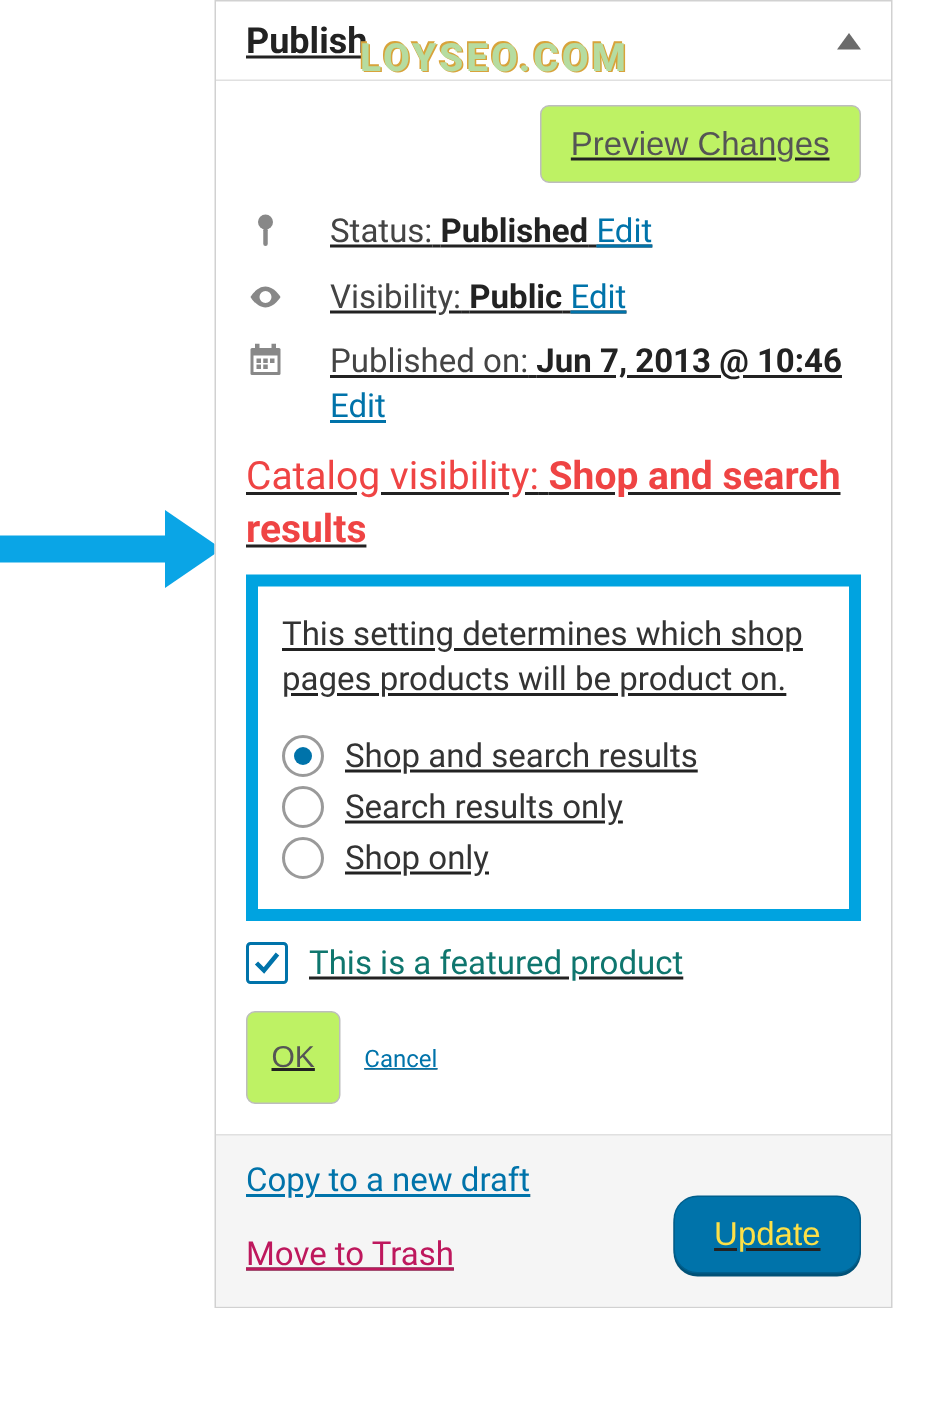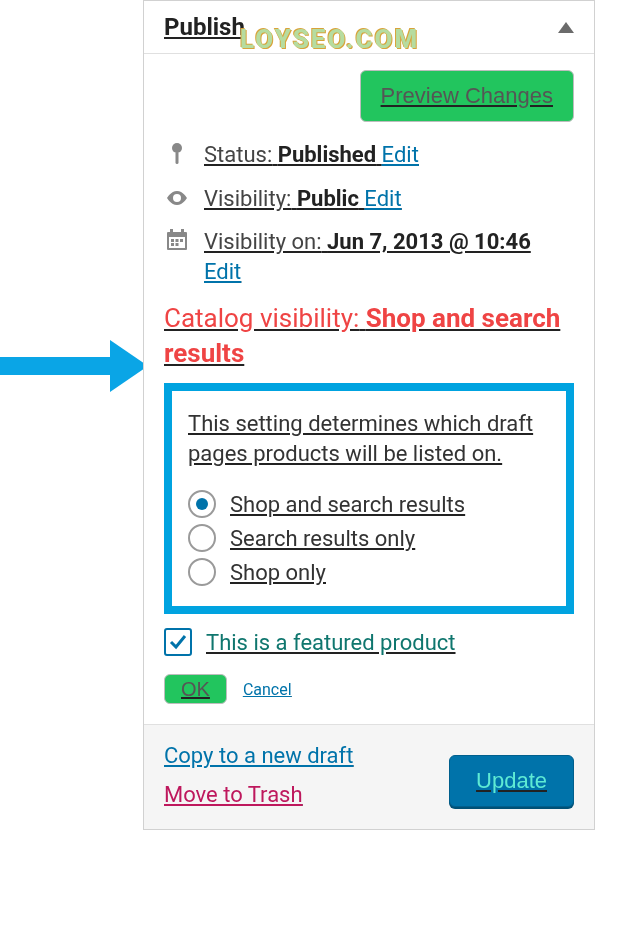--- a/index.html
+++ b/index.html
@@ -10,7 +10,7 @@
   .collapse{width:0;height:0;border-left:8px solid transparent;border-right:8px solid transparent;border-bottom:11px solid #6b6b6b;cursor:pointer;}
   .panel-body{padding:16px 20px 4px 20px;}
   .preview-row{display:flex;justify-content:flex-end;margin-bottom:18px;}
-  .btn{display:inline-flex;align-items:center;justify-content:center;background:#22c55e;border:1px solid #bdbdbd;border-radius:6px;color:#555;font-size:22px;padding:14px 20px;cursor:pointer;line-height:1;}
+  .btn{display:inline-flex;align-items:center;justify-content:center;background:#bef264;border:1px solid #bdbdbd;border-radius:6px;color:#555;font-size:22px;padding:14px 20px;cursor:pointer;line-height:1;}
   .btn-primary{background:#0073aa;border:1px solid #005f8d;color:#5eead4;font-size:22px;padding:14px 26px;border-radius:6px;box-shadow:0 2px 0 #005177;}
   .btn-small{font-size:20px;padding:4px 16px;}
   .meta-row{display:flex;align-items:flex-start;margin:14px 0;font-size:22px;color:#444;line-height:1.35;}

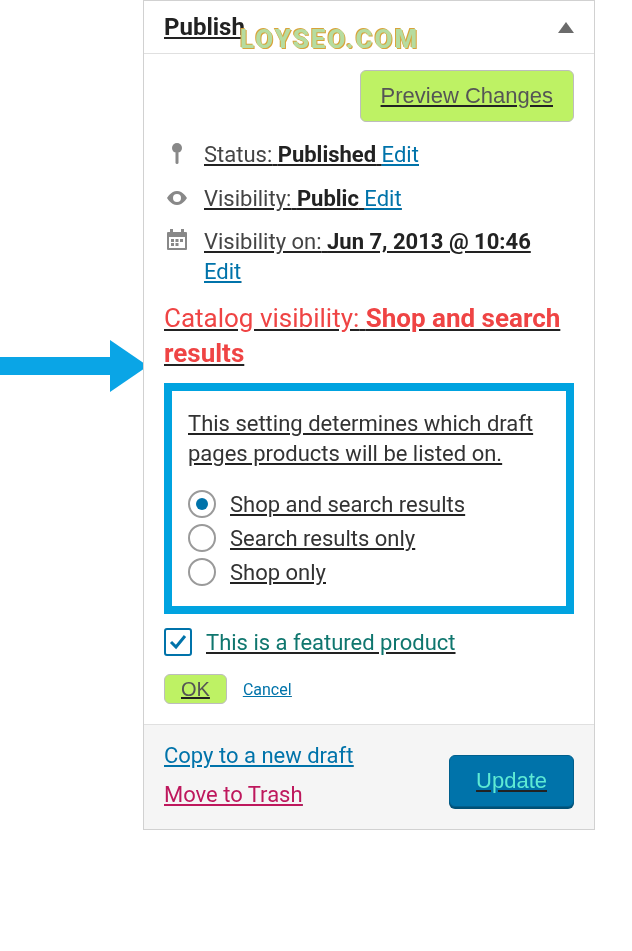--- a/index.html
+++ b/index.html
@@ -15,7 +15,7 @@
   .btn-small{font-size:20px;padding:4px 16px;}
   .meta-row{display:flex;align-items:flex-start;margin:14px 0;font-size:22px;color:#444;line-height:1.35;}
   .meta-row .ico{width:26px;flex:0 0 26px;display:flex;justify-content:center;align-items:flex-start;margin-right:14px;color:#888;margin-top:2px;}
-  .meta-row .txt{flex:1;}
+  .meta-row .txt{flex:1;margin-left:16px;}
   .meta-row .txt .lbl{color:#444;}
   .meta-row .txt .val{font-weight:700;color:#222;}
   a.link{color:#0073aa;text-decoration:underline;cursor:pointer;}

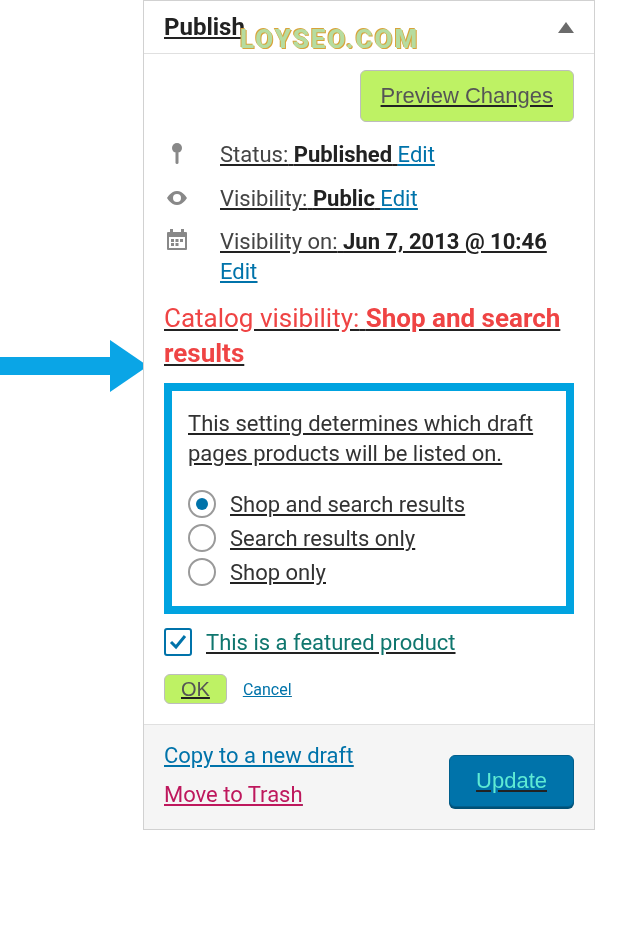--- a/index.html
+++ b/index.html
@@ -110,7 +110,7 @@
             </svg>
         </span>
         <span class="txt">
-          <span class="lbl">Visibility on:</span>
+          <span class="lbl">Published on:</span>
           <span> </span>
           <span class="val">Jun 7, 2013 @ 10:46</span><br>
           <a class="link">Edit</a>

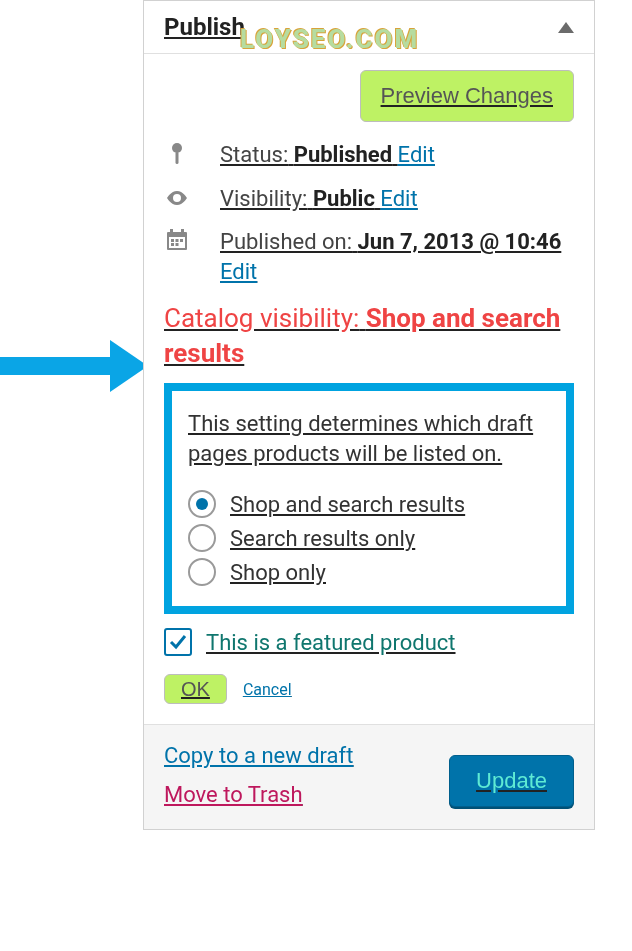--- a/index.html
+++ b/index.html
@@ -124,7 +124,7 @@
       </div>
 
       <div class="help-box">
-        <div class="help-text">This setting determines which draft pages products will be listed on.</div>
+        <div class="help-text">This setting determines which shop pages products will be product on.</div>
         <div id="radio-list">
             <div class="radio-row">
               <span class="radio checked"></span>

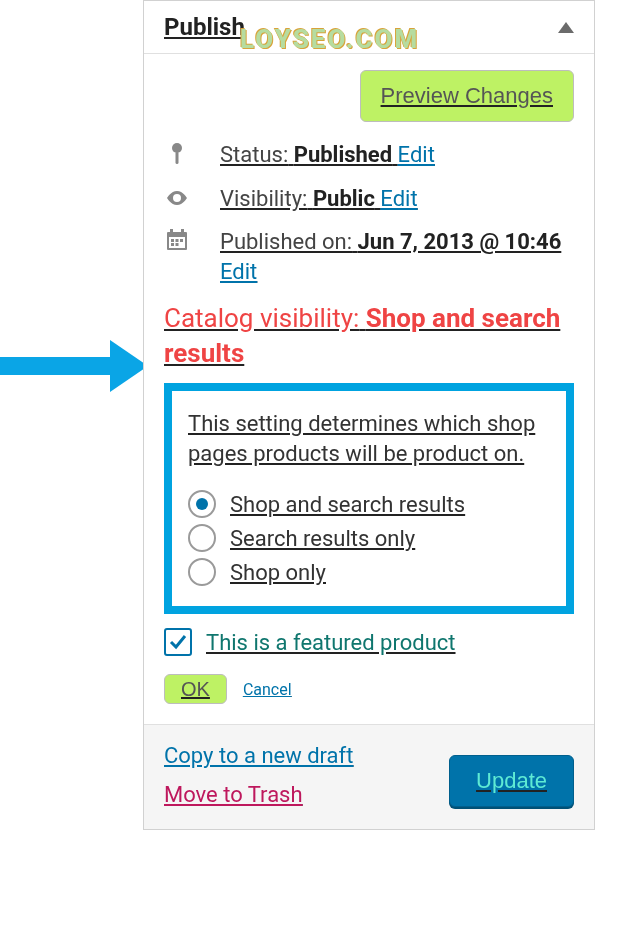--- a/index.html
+++ b/index.html
@@ -12,7 +12,7 @@
   .preview-row{display:flex;justify-content:flex-end;margin-bottom:18px;}
   .btn{display:inline-flex;align-items:center;justify-content:center;background:#bef264;border:1px solid #bdbdbd;border-radius:6px;color:#555;font-size:22px;padding:14px 20px;cursor:pointer;line-height:1;}
   .btn-primary{background:#0073aa;border:1px solid #005f8d;color:#5eead4;font-size:22px;padding:14px 26px;border-radius:6px;box-shadow:0 2px 0 #005177;}
-  .btn-small{font-size:20px;padding:4px 16px;}
+  .btn-small{font-size:20px;padding:20px 16px;}
   .meta-row{display:flex;align-items:flex-start;margin:14px 0;font-size:22px;color:#444;line-height:1.35;}
   .meta-row .ico{width:26px;flex:0 0 26px;display:flex;justify-content:center;align-items:flex-start;margin-right:14px;color:#888;margin-top:2px;}
   .meta-row .txt{flex:1;margin-left:16px;}

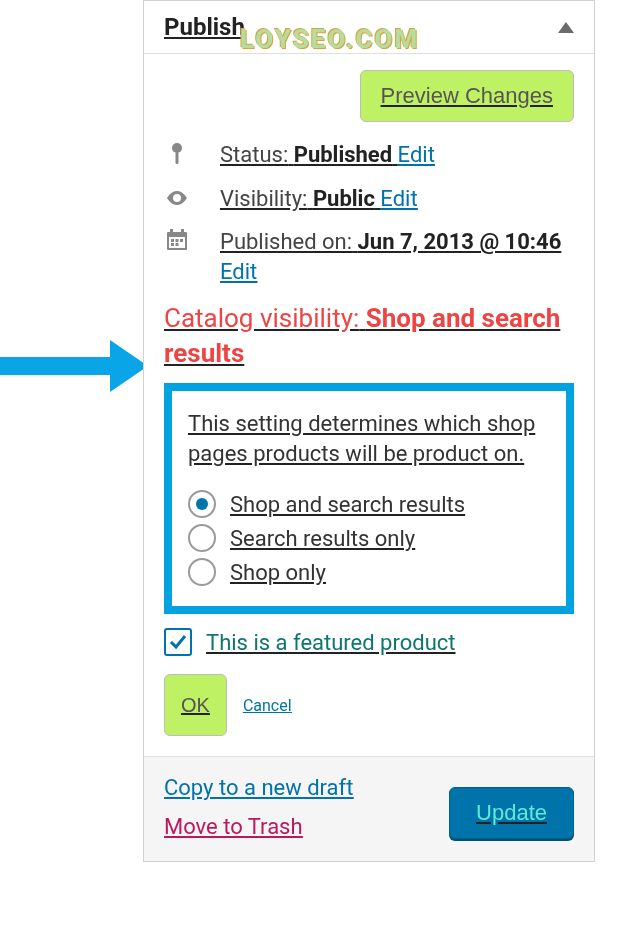--- a/index.html
+++ b/index.html
@@ -34,7 +34,7 @@
   .checkbox svg{display:none;}
   .okcancel{display:flex;align-items:center;gap:16px;margin-bottom:16px;}
   .panel-footer{border-top:1px solid #e0e0e0;background:#f5f5f5;padding:18px 20px 22px 20px;display:flex;justify-content:space-between;align-items:flex-end;}
-  .footer-links{display:flex;flex-direction:column;gap:14px;font-size:22px;}
+  .footer-links{display:flex;flex-direction:column;gap:24px;font-size:22px;}
   .arrow{position:absolute;left:0;top:340px;display:flex;align-items:center;}
   .arrow .shaft{width:110px;height:18px;background:#0aa5e6;}
   .arrow .head{width:0;height:0;border-top:26px solid transparent;border-bottom:26px solid transparent;border-left:38px solid #0aa5e6;}

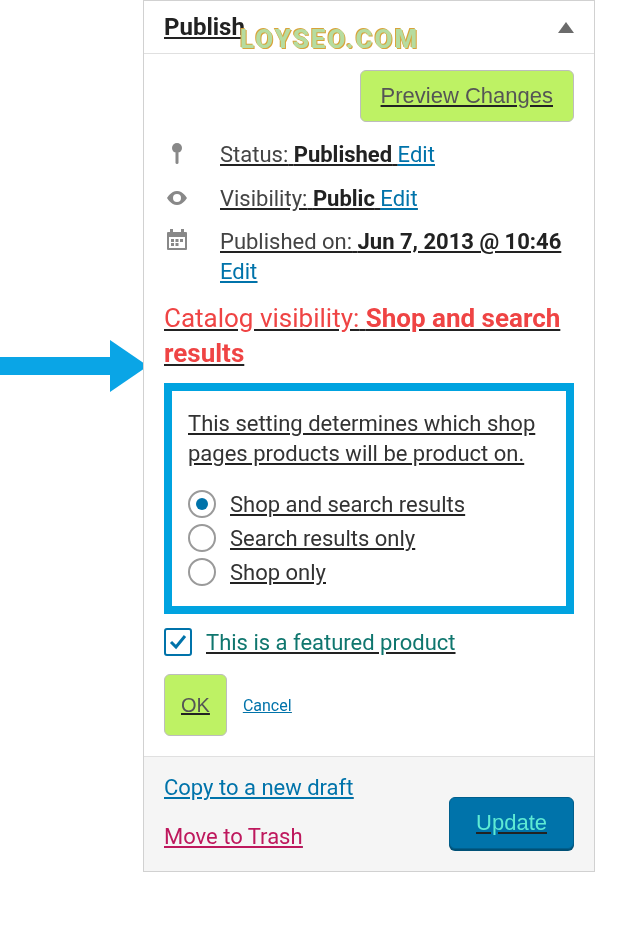--- a/index.html
+++ b/index.html
@@ -11,7 +11,7 @@
   .panel-body{padding:16px 20px 4px 20px;}
   .preview-row{display:flex;justify-content:flex-end;margin-bottom:18px;}
   .btn{display:inline-flex;align-items:center;justify-content:center;background:#bef264;border:1px solid #bdbdbd;border-radius:6px;color:#555;font-size:22px;padding:14px 20px;cursor:pointer;line-height:1;}
-  .btn-primary{background:#0073aa;border:1px solid #005f8d;color:#5eead4;font-size:22px;padding:14px 26px;border-radius:6px;box-shadow:0 2px 0 #005177;}
+  .btn-primary{background:#0073aa;border:1px solid #005f8d;color:#fde047;font-size:22px;padding:14px 26px;border-radius:16px;box-shadow:0 2px 0 #005177;}
   .btn-small{font-size:20px;padding:20px 16px;}
   .meta-row{display:flex;align-items:flex-start;margin:14px 0;font-size:22px;color:#444;line-height:1.35;}
   .meta-row .ico{width:26px;flex:0 0 26px;display:flex;justify-content:center;align-items:flex-start;margin-right:14px;color:#888;margin-top:2px;}

